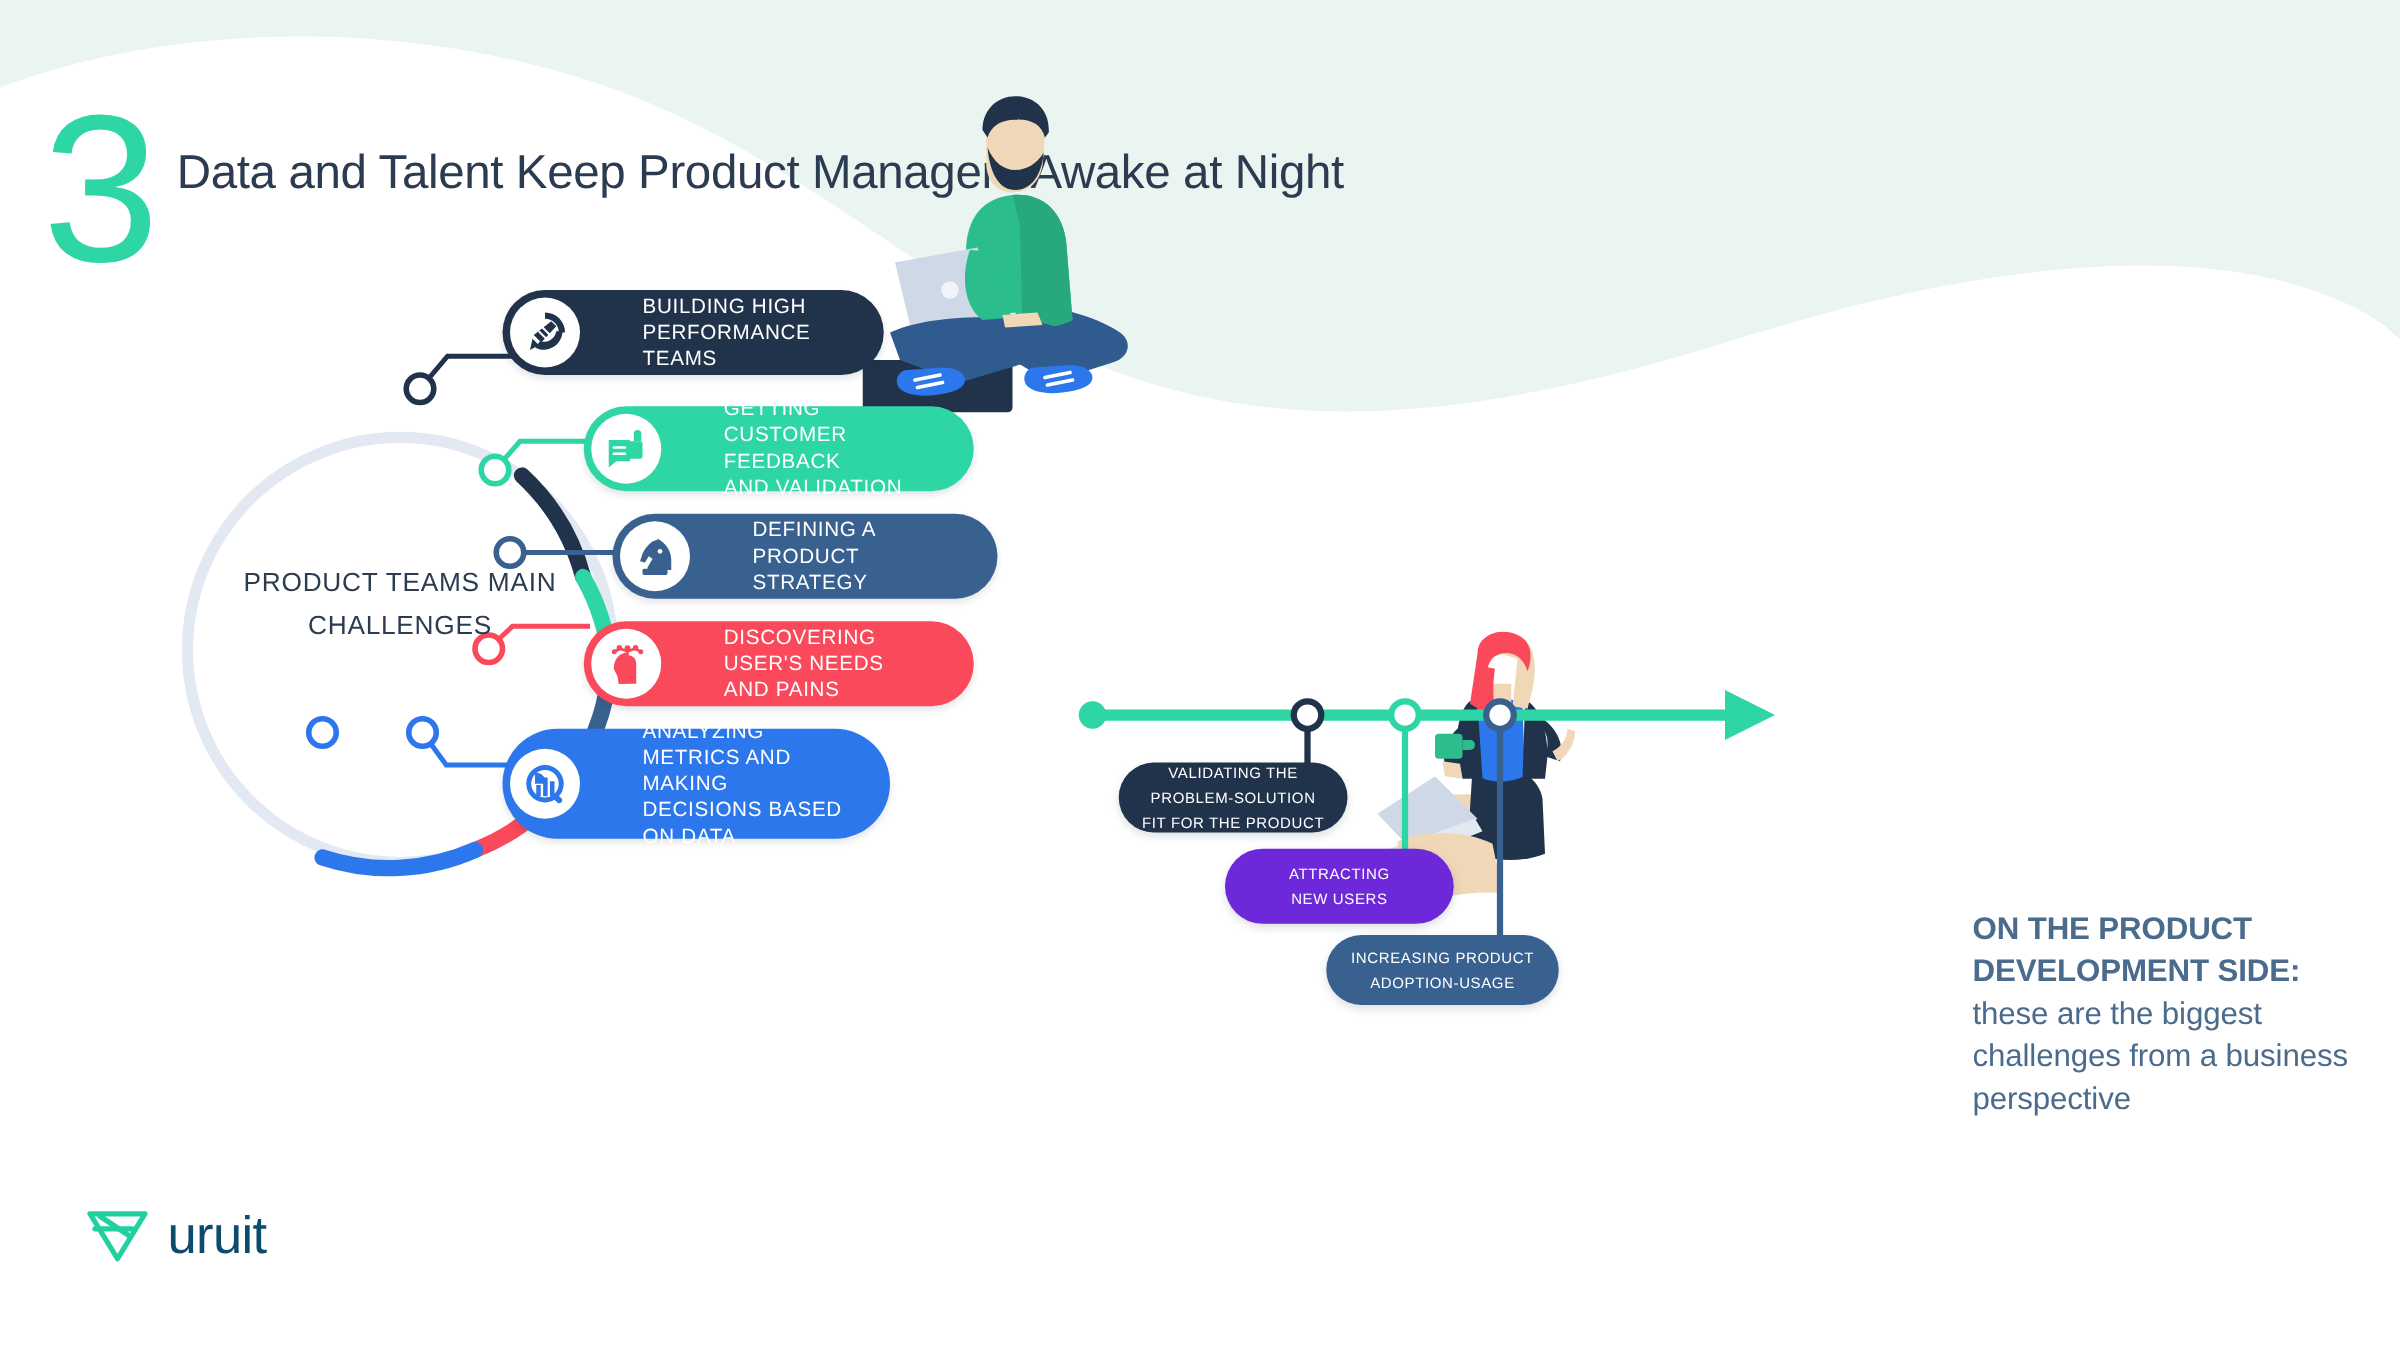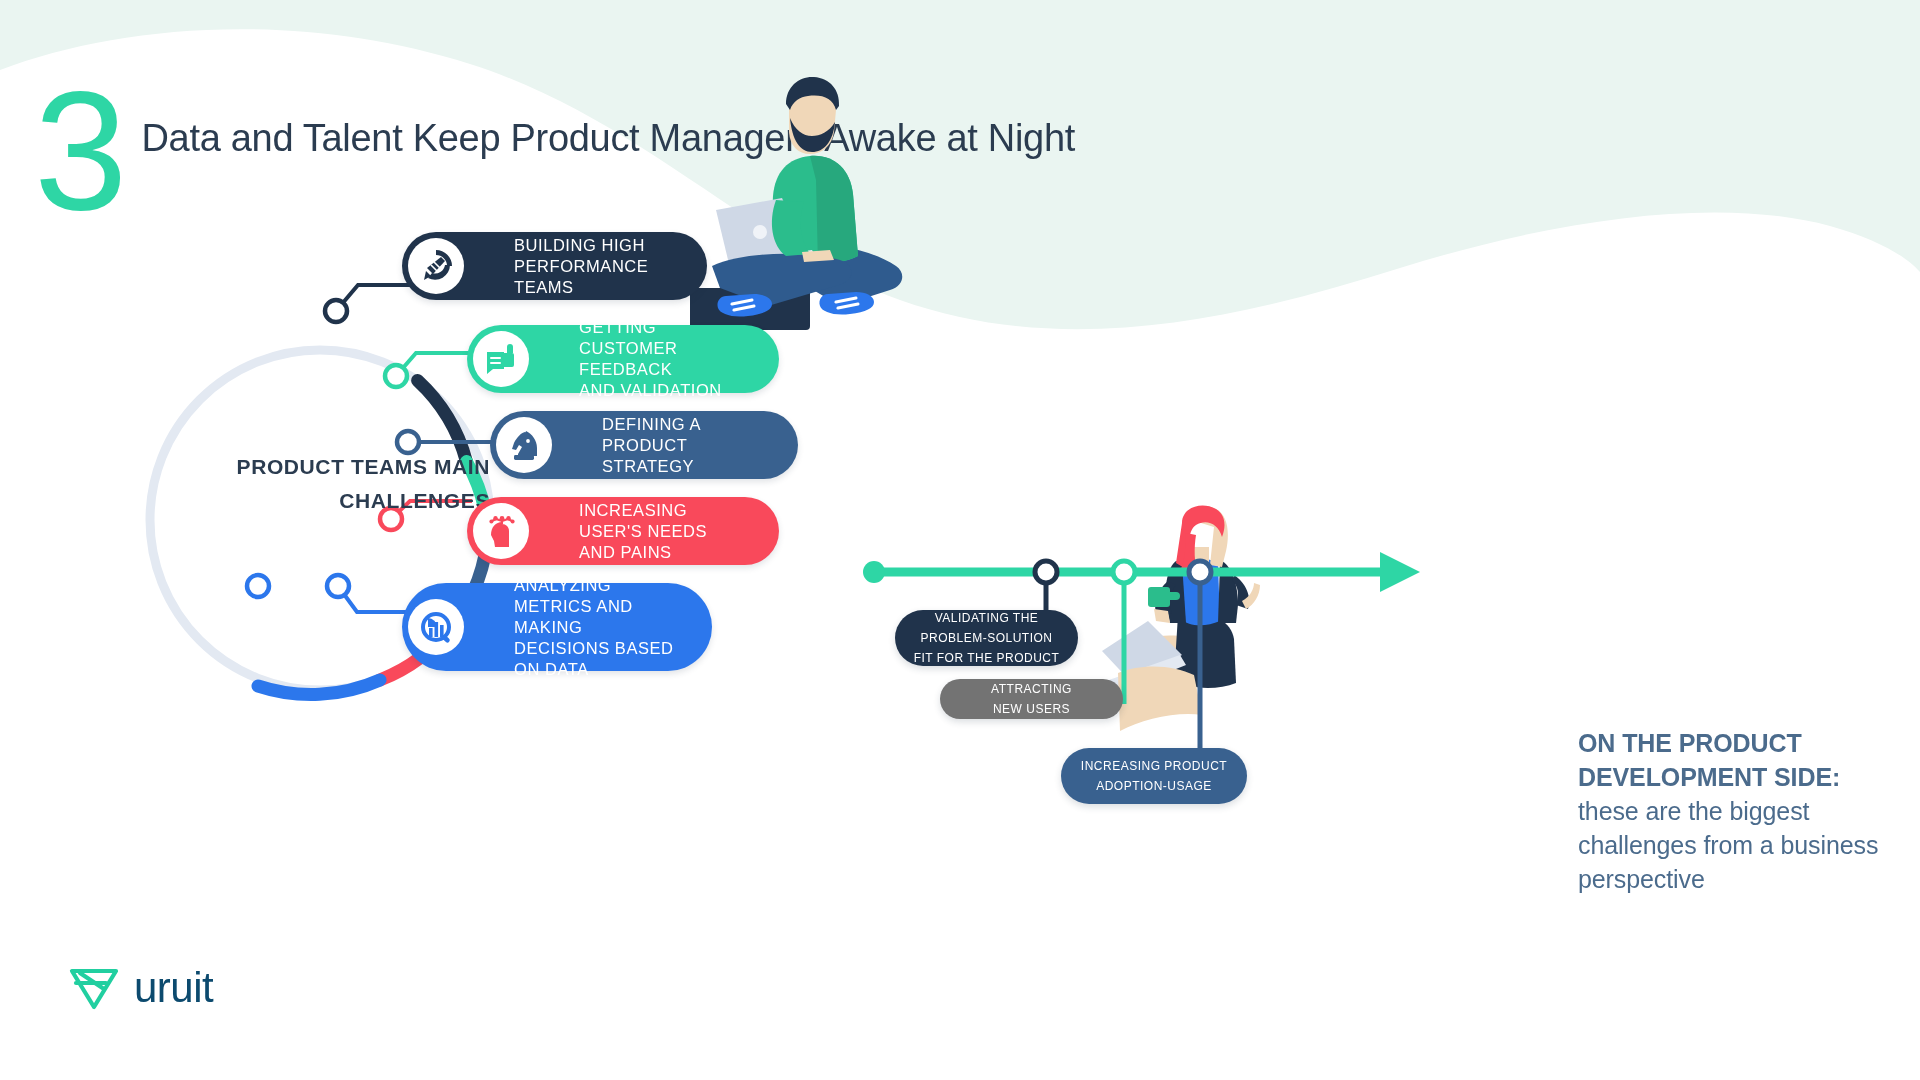--- a/index.html
+++ b/index.html
@@ -28,8 +28,8 @@
   .diagram{position:absolute;left:110px;top:320px;width:860px;height:520px;}
   .diagram svg{position:absolute;left:0;top:0;overflow:visible;}
   .center-label{
-    position:absolute;left:40px;top:130px;width:340px;text-align:right;
-    font-size:21px;line-height:34px;font-weight:700;color:#2b3c50;letter-spacing:.6px;
+    position:absolute;left:40px;top:130px;width:340px;text-align:center;
+    font-size:21px;line-height:34px;font-weight:400;color:#2b3c50;letter-spacing:.6px;
   }
 
   

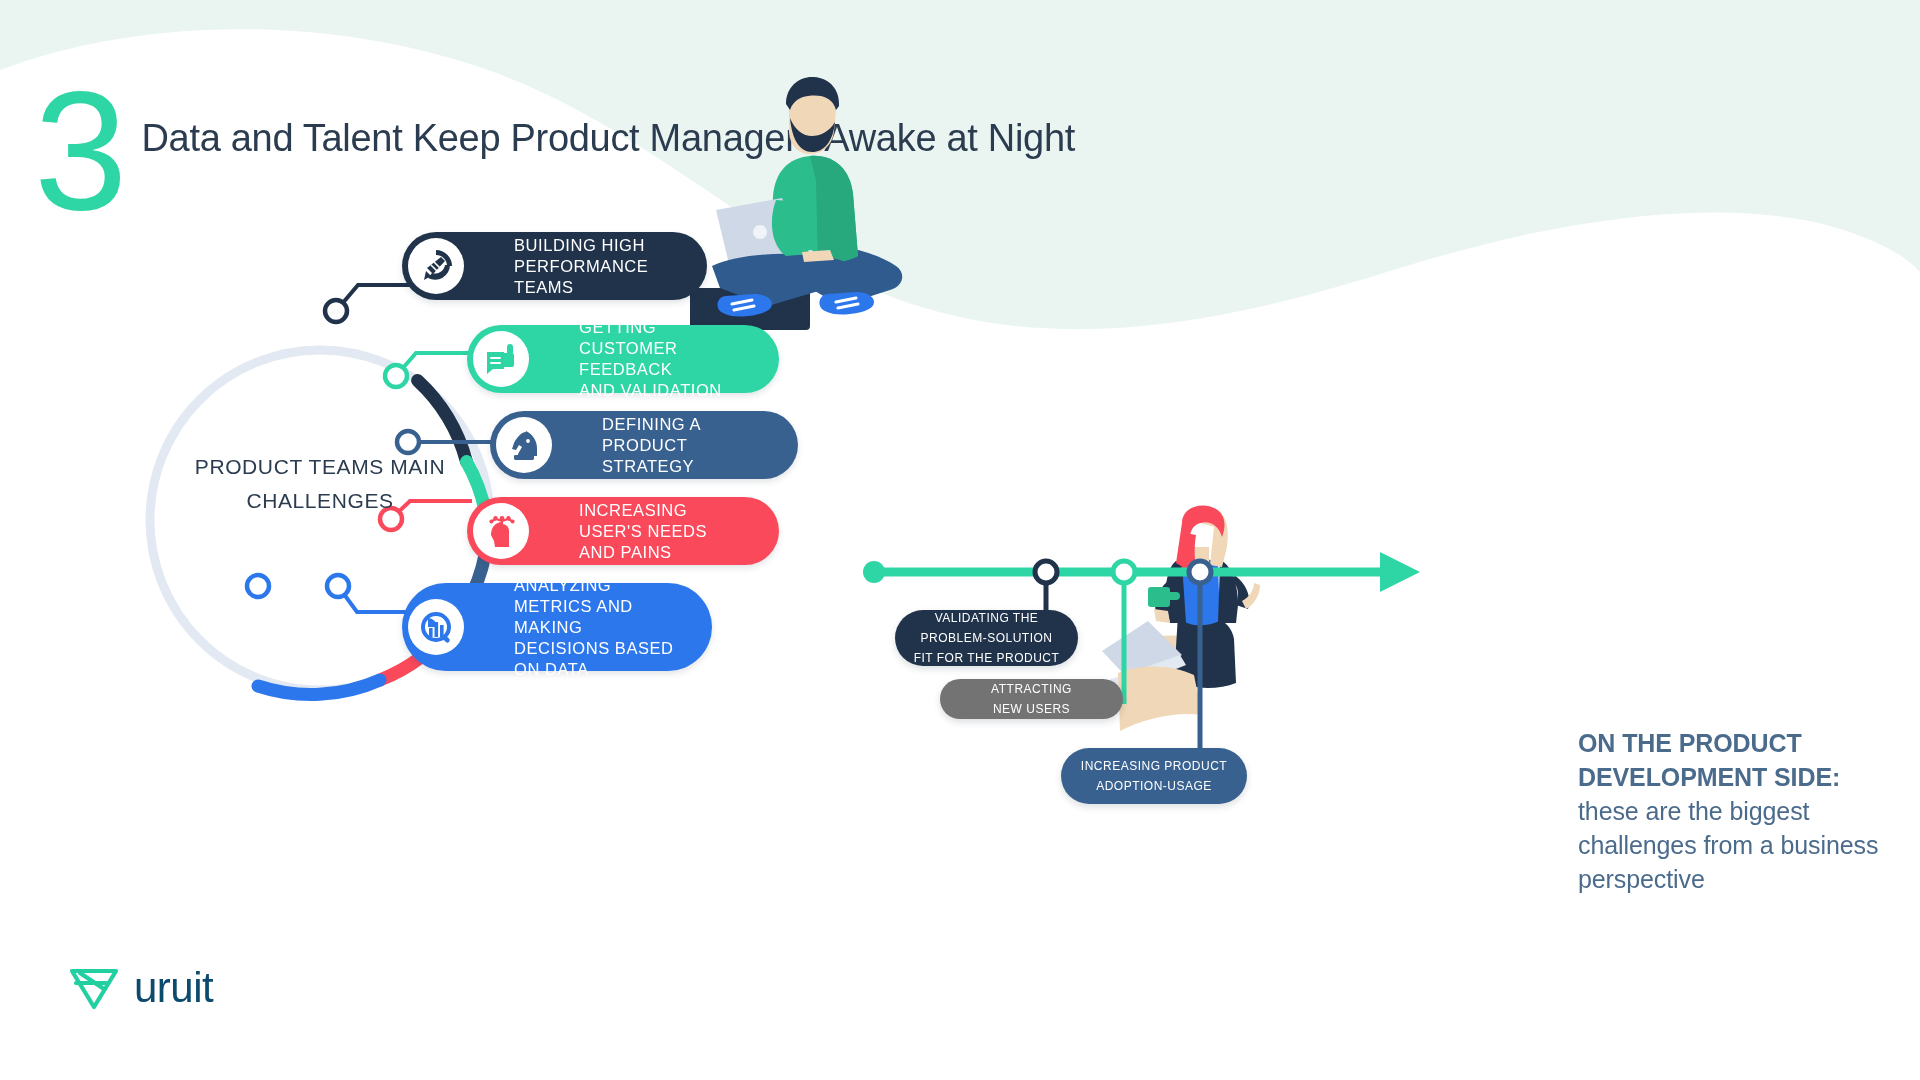--- a/index.html
+++ b/index.html
@@ -233,7 +233,7 @@
         </g>
       </svg>
     </span>
-    <span class="txt">INCREASING USER'S NEEDS
+    <span class="txt">DISCOVERING USER'S NEEDS
 AND PAINS</span>
   </div>
 

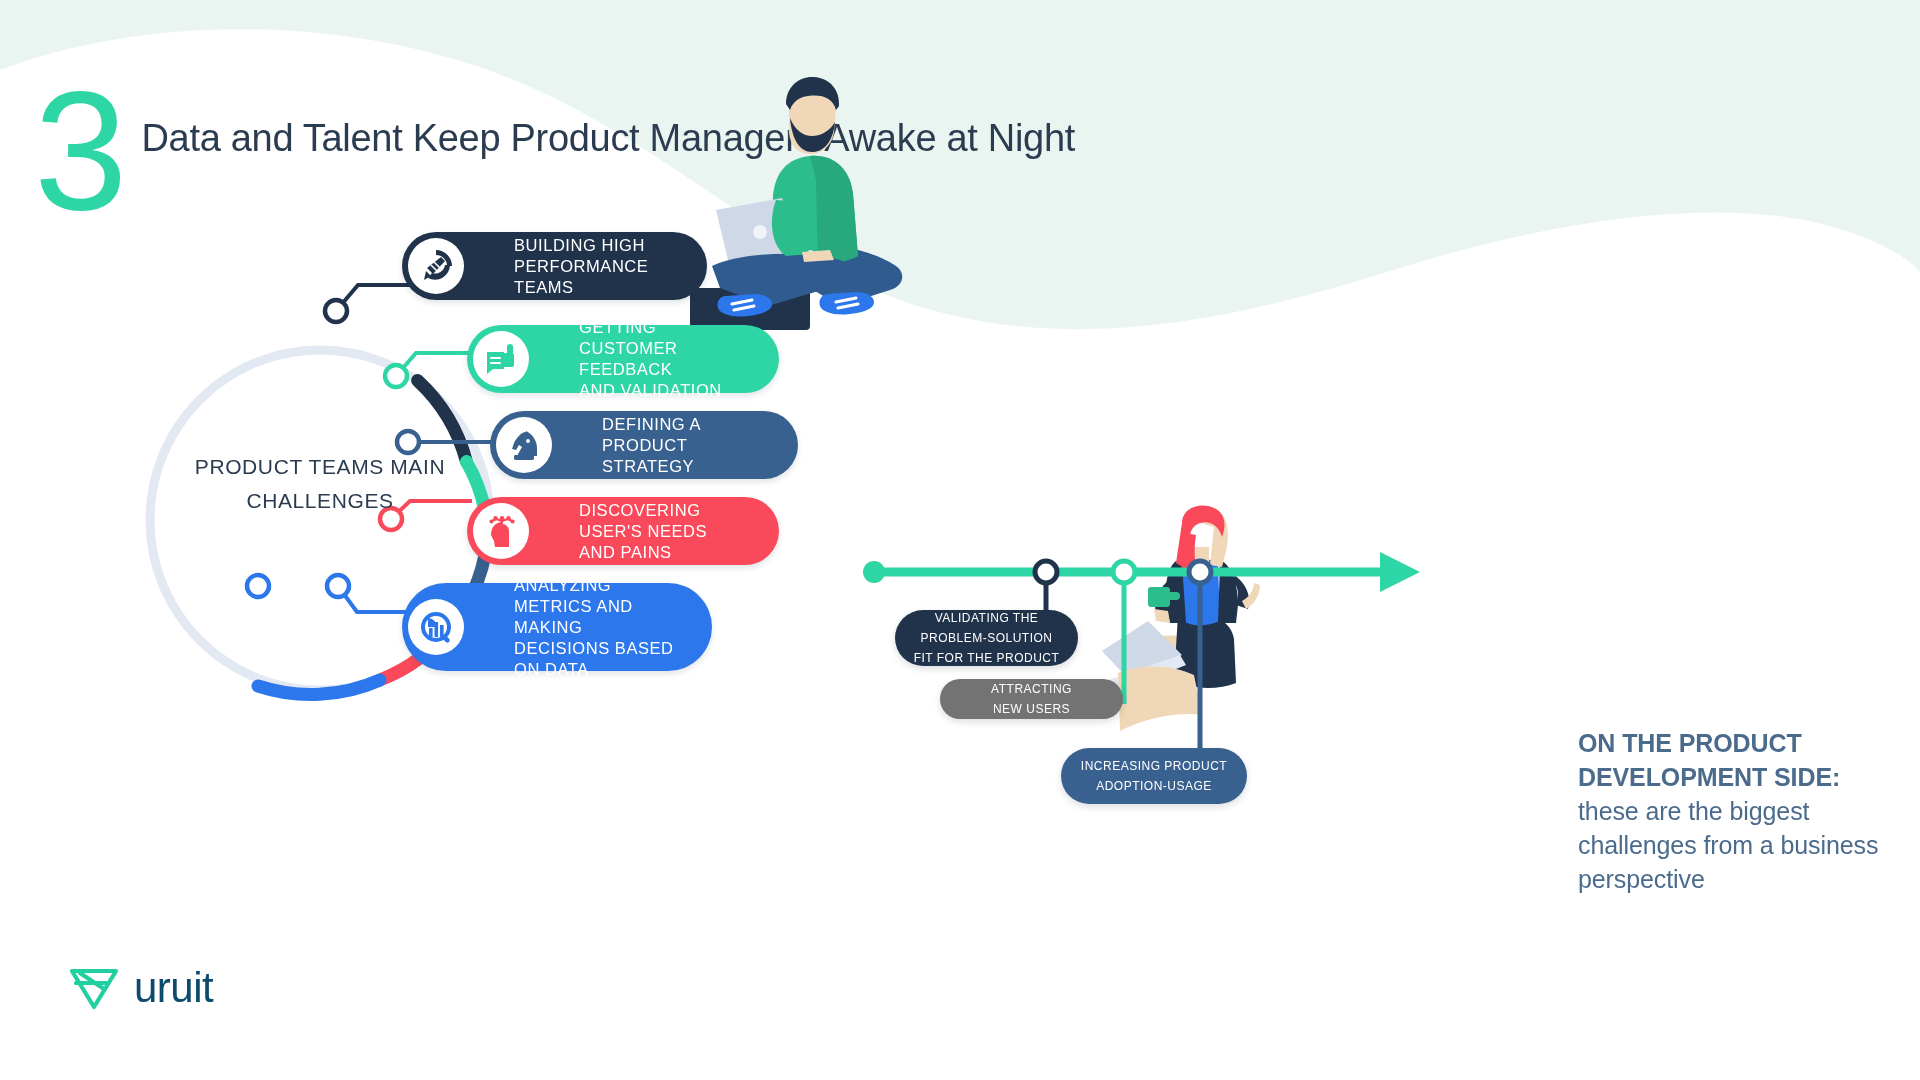--- a/index.html
+++ b/index.html
@@ -66,7 +66,7 @@
     font-size:12px;line-height:20px;font-weight:500;letter-spacing:.5px;white-space:pre-line;
   }
   #tbox-0{left:895px;top:610px;width:183px;height:56px;background:#20334b;}
-  #tbox-1{left:940px;top:679px;width:183px;height:40px;background:#737373;}
+  #tbox-1{left:980px;top:679px;width:183px;height:60px;background:#6d28d9;}
   #tbox-2{left:1061px;top:748px;width:186px;height:56px;background:#39618f;}
 
   

